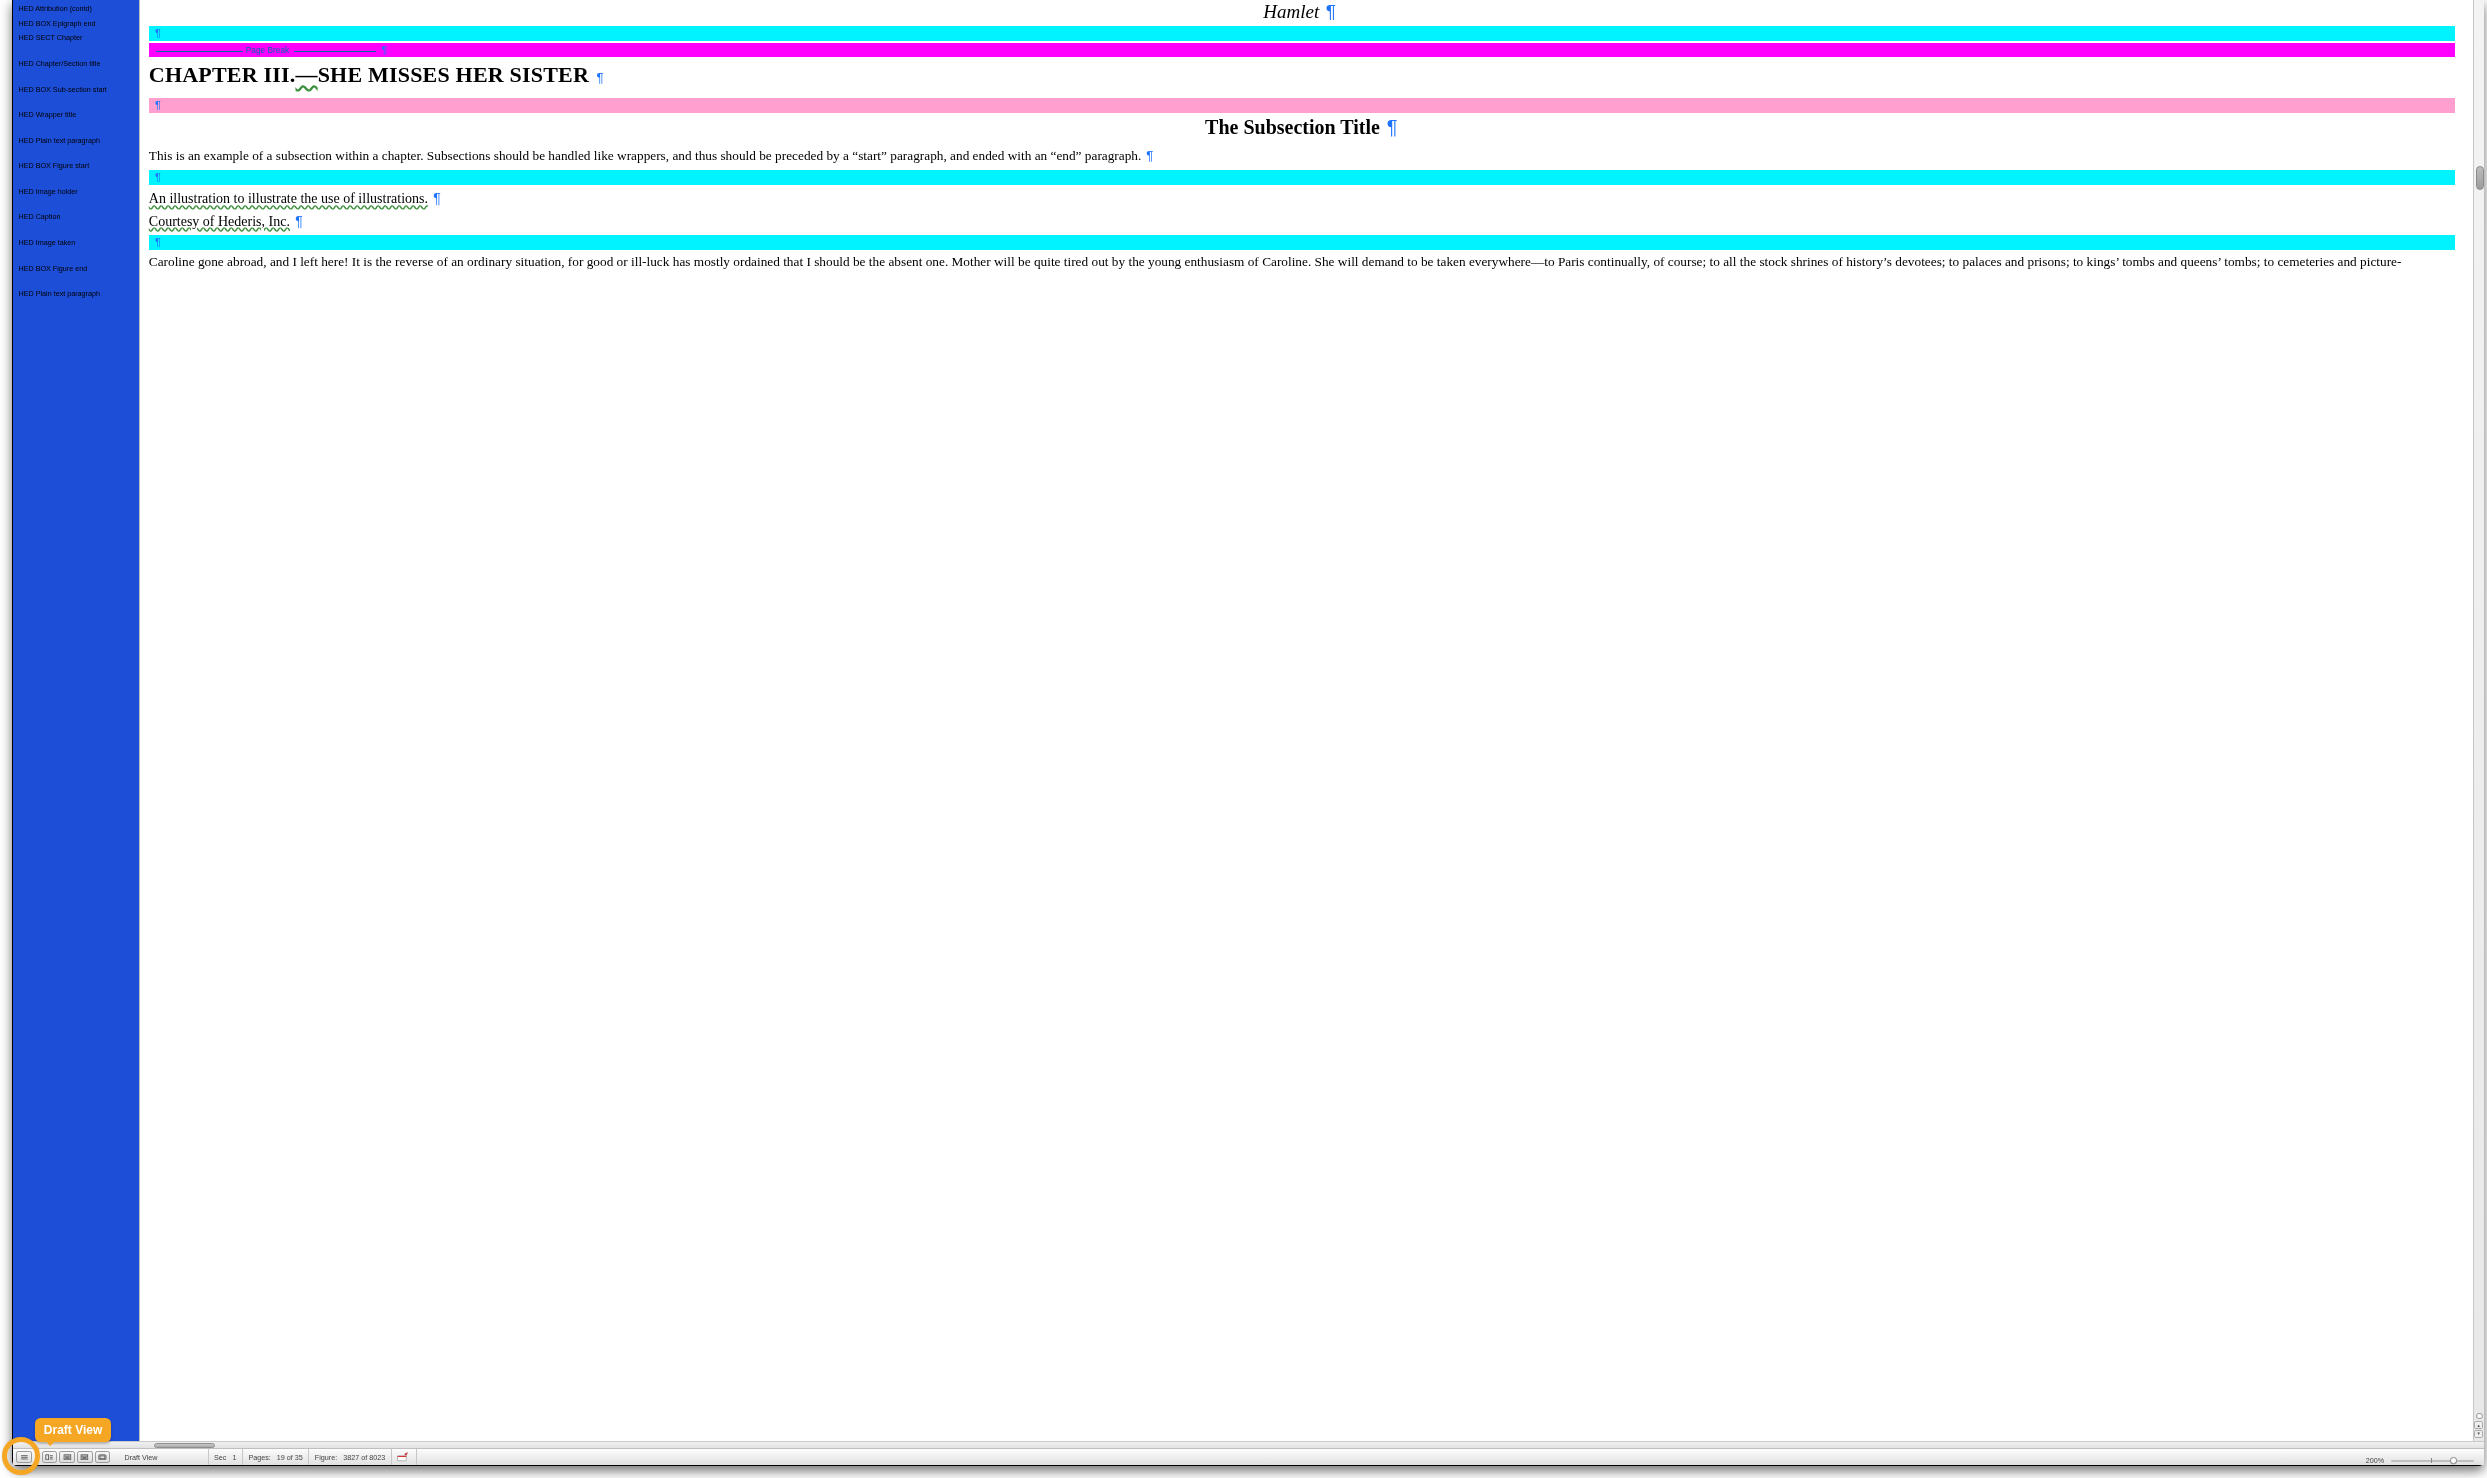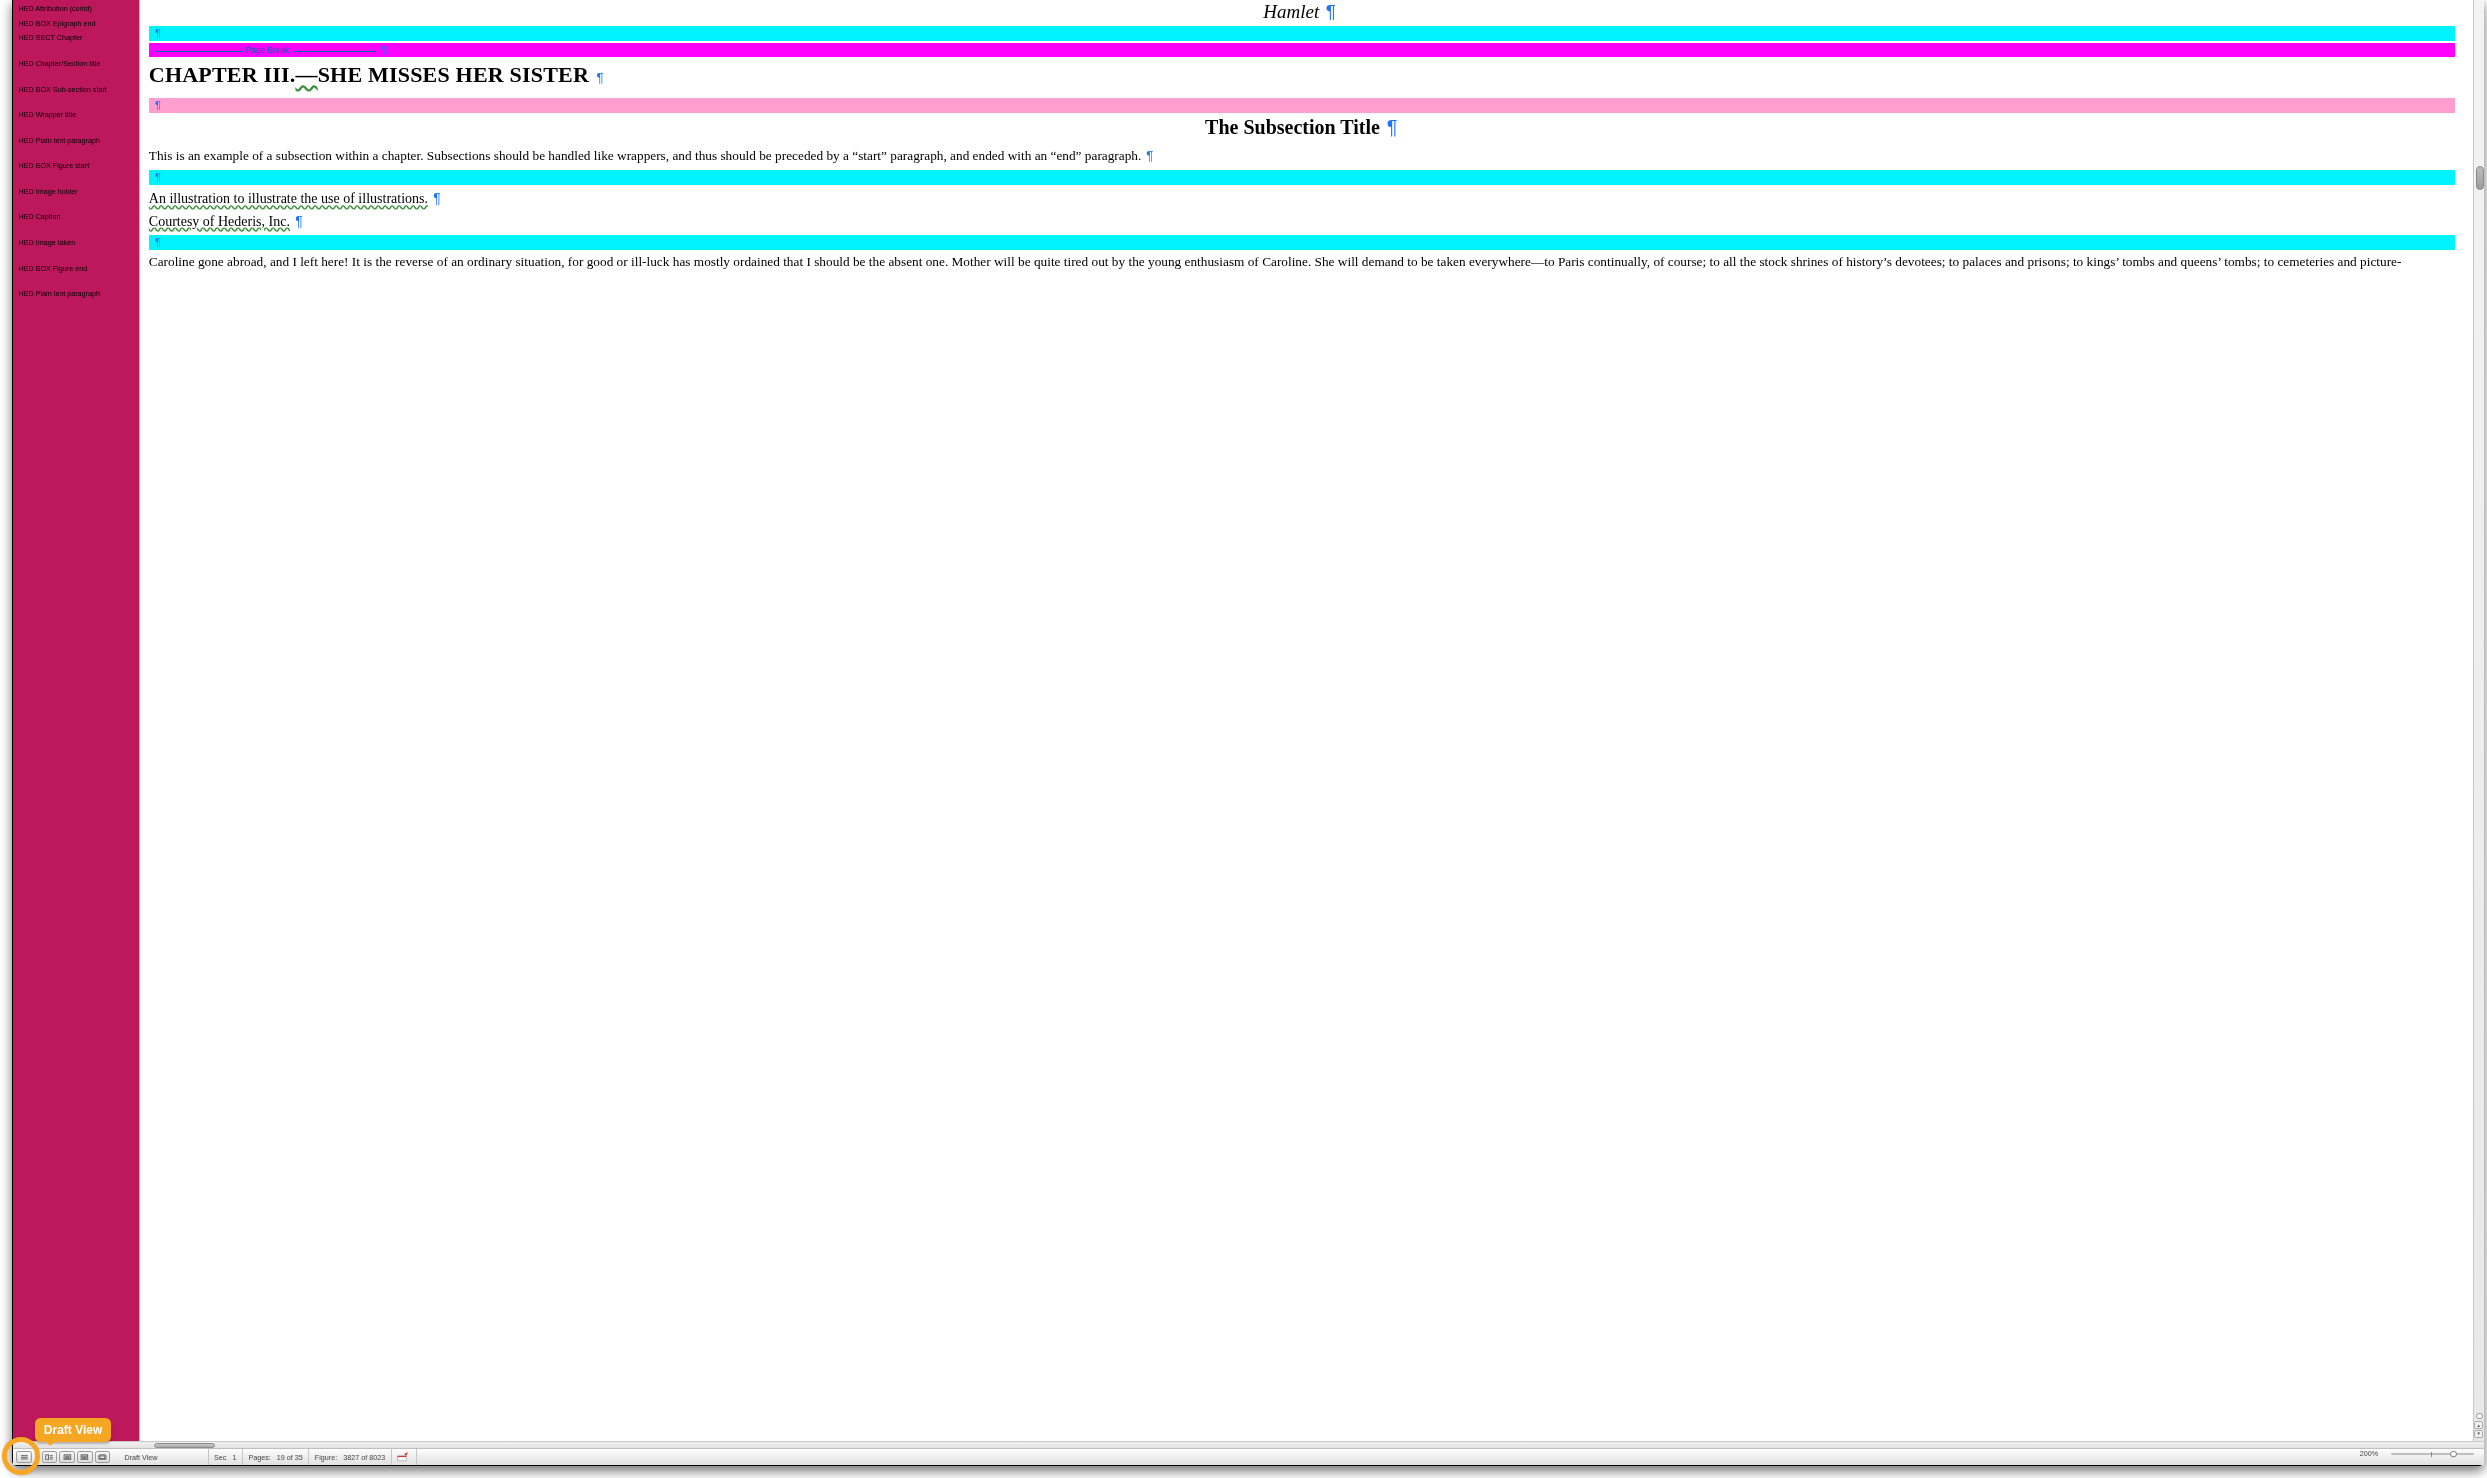--- a/index.html
+++ b/index.html
@@ -22,7 +22,7 @@
   
   .stylepane {
     width: 127px;
-    background: #be185d;
+    background: #1d4ed8;
     border-right: 0.6px solid #bbb;
     padding: 2.2px 0;
     overflow: hidden;

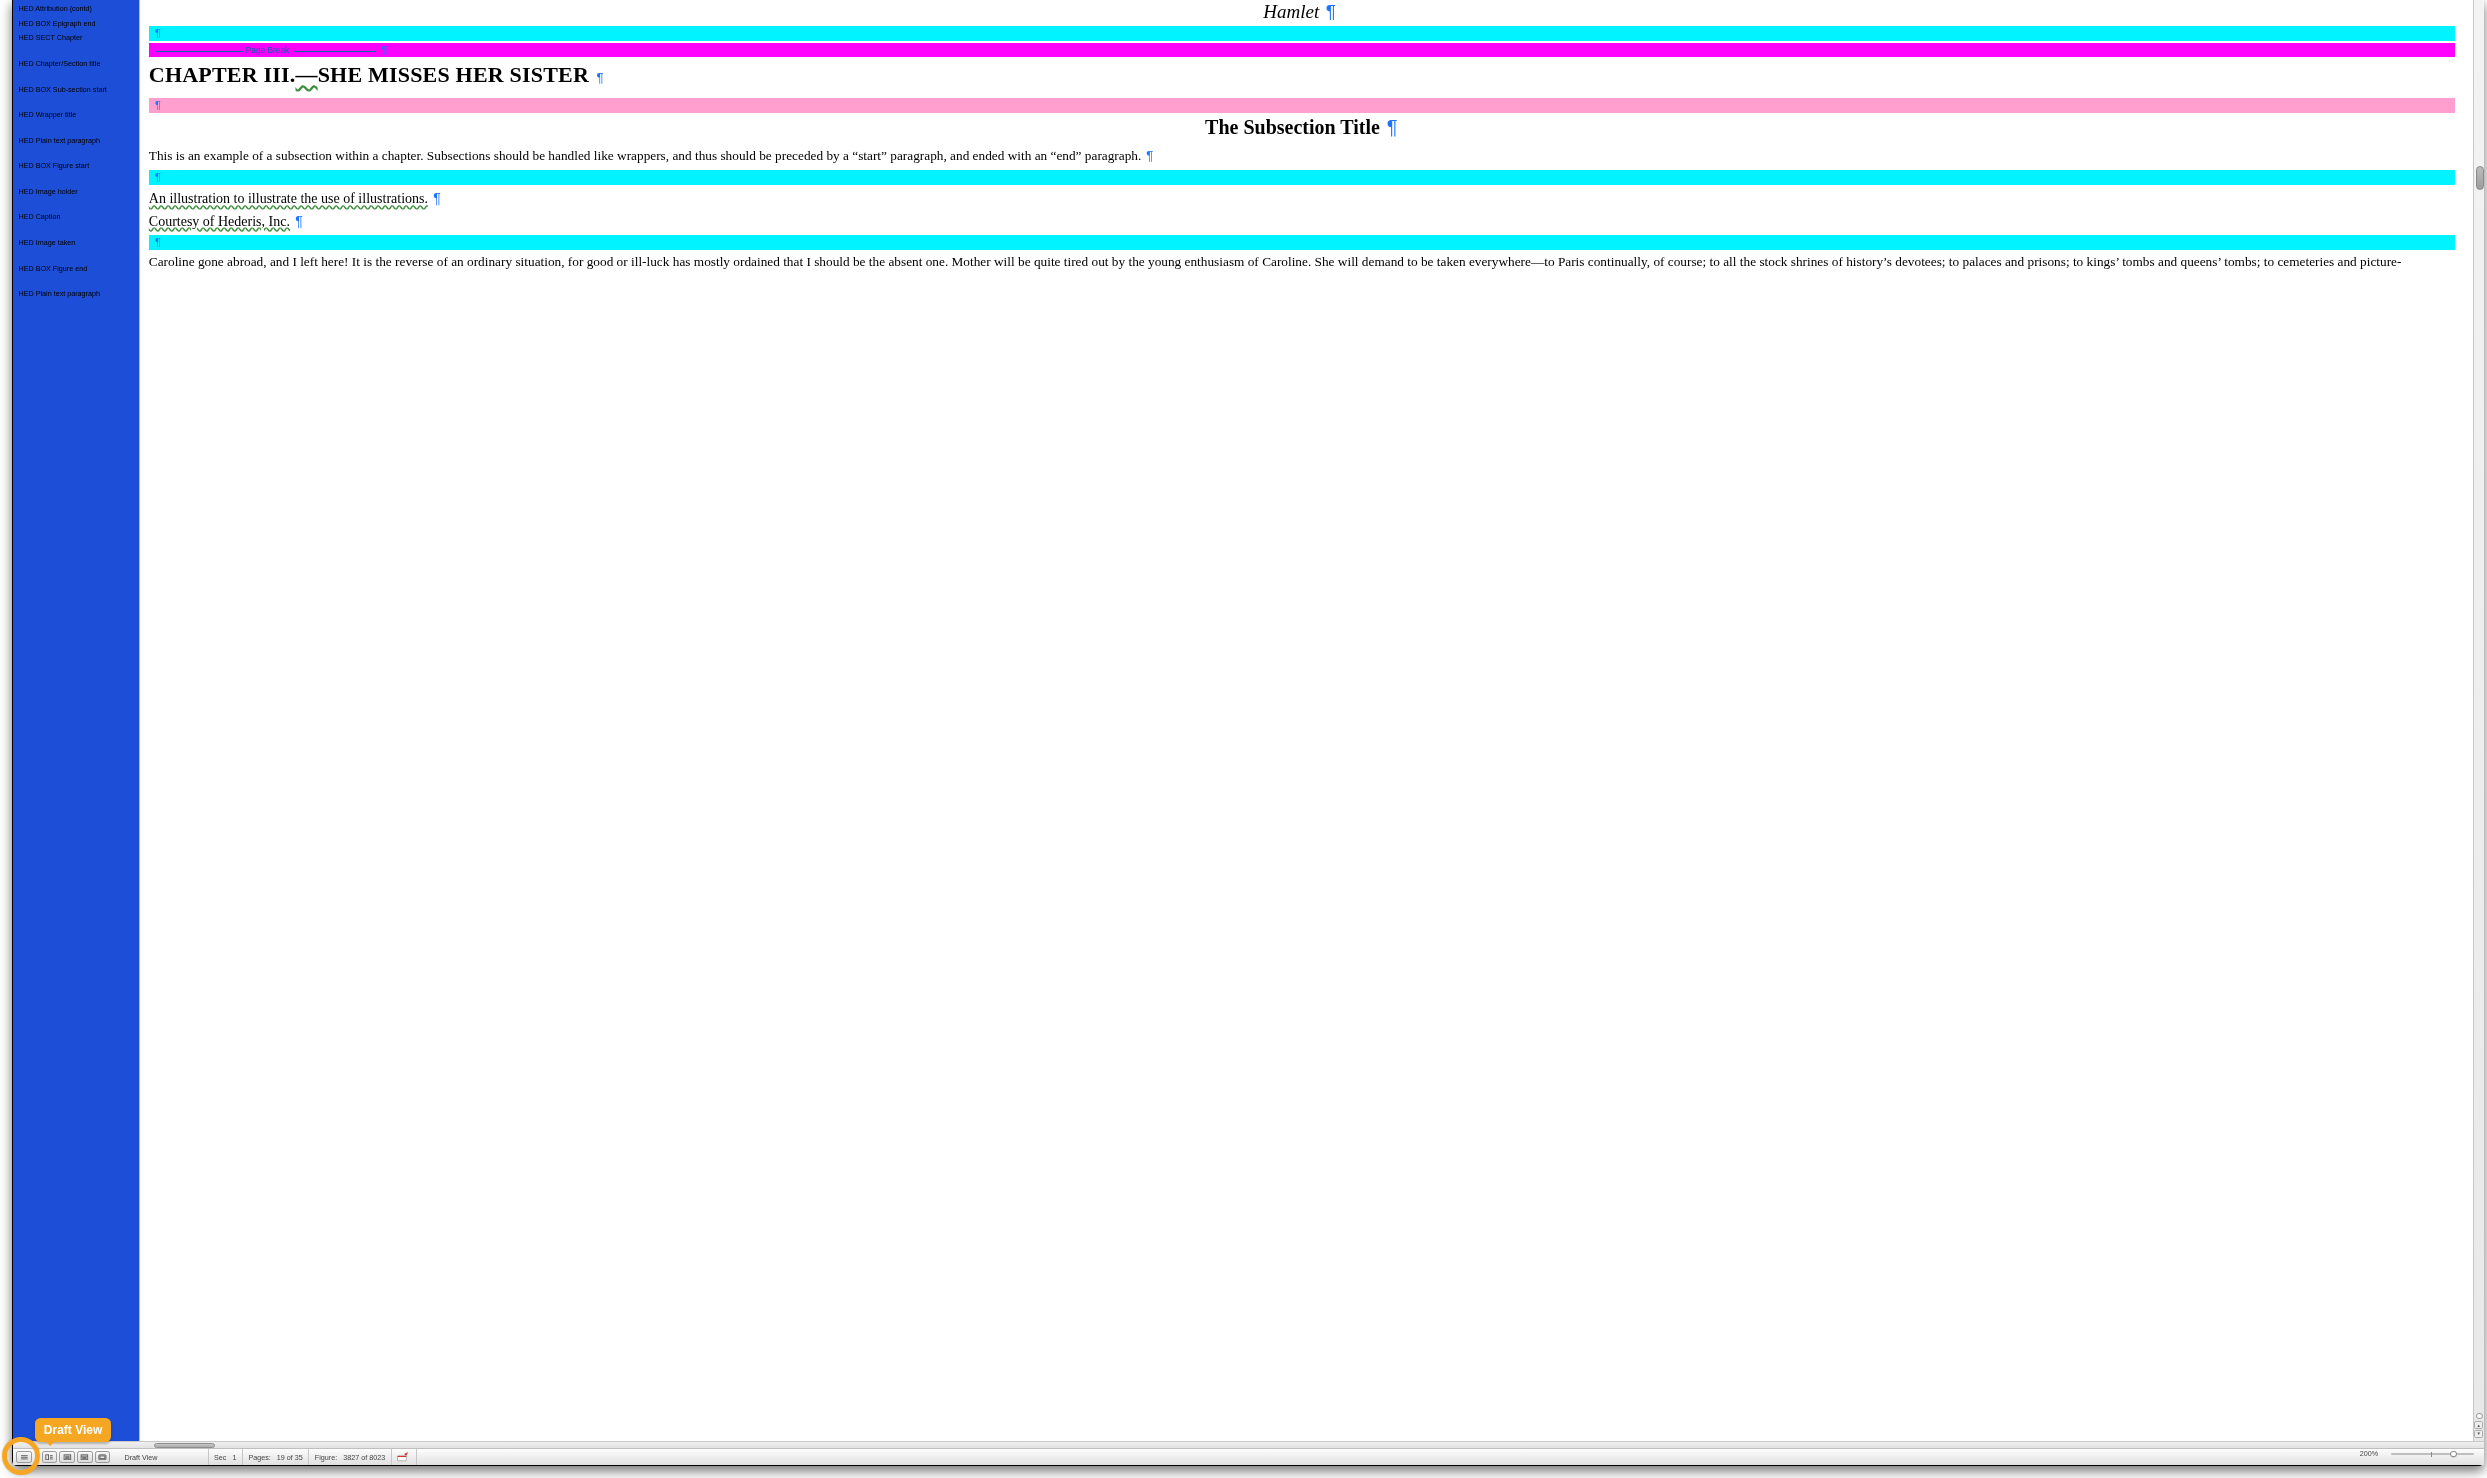--- a/index.html
+++ b/index.html
@@ -90,7 +90,7 @@
   .cell { border-left: 0.6px solid #c7c7c7; padding: 0 5.5px; display:flex; align-items:center; white-space:nowrap; }
   .cell.first { border-left: none; padding-left: 11px; min-width: 94px; }
   .spell-icon svg { width: 12px; height: 10px; }
-  .zoom-group { margin-left: auto; display:flex; align-items:flex-start; padding-right: 10px; gap: 13px; }
+  .zoom-group { margin-left: auto; display:flex; align-items:flex-end; padding-right: 10px; gap: 7px; }
   .zoom-slider { position: relative; width: 83px; height: 8.8px; }
   .zoom-slider .track { position:absolute; top:3.9px; left:0; right:0; height:1.7px; background:#bfbfbf; border-radius:1.1px;}
   .zoom-slider .knob { position:absolute; top:1.1px; left:59px; width:6.6px; height:6.6px; border-radius:50%; background:#fff; border:0.6px solid #888; box-shadow:0 0.6px 0.6px rgba(0,0,0,.2);}

